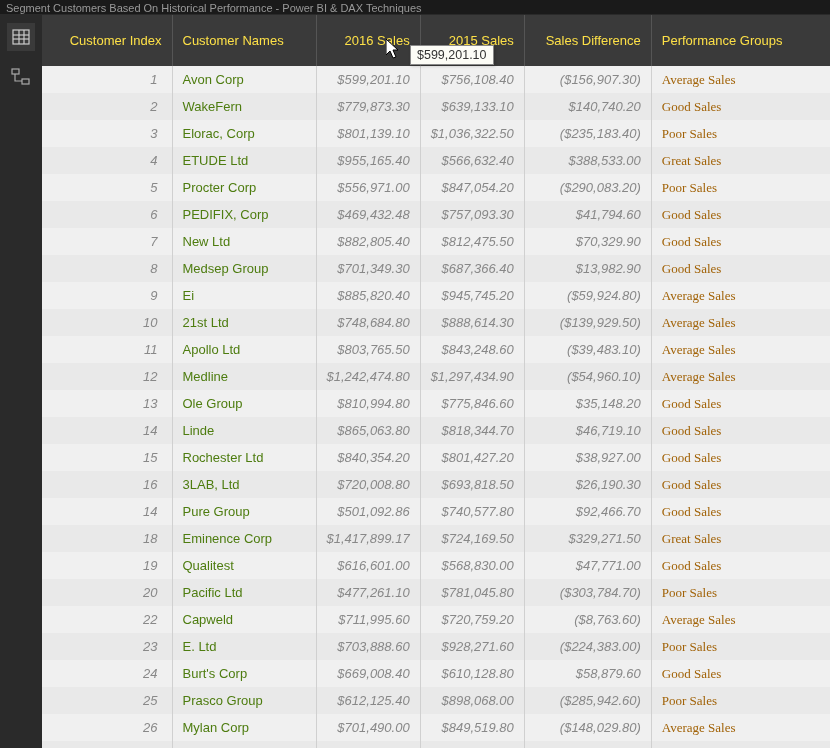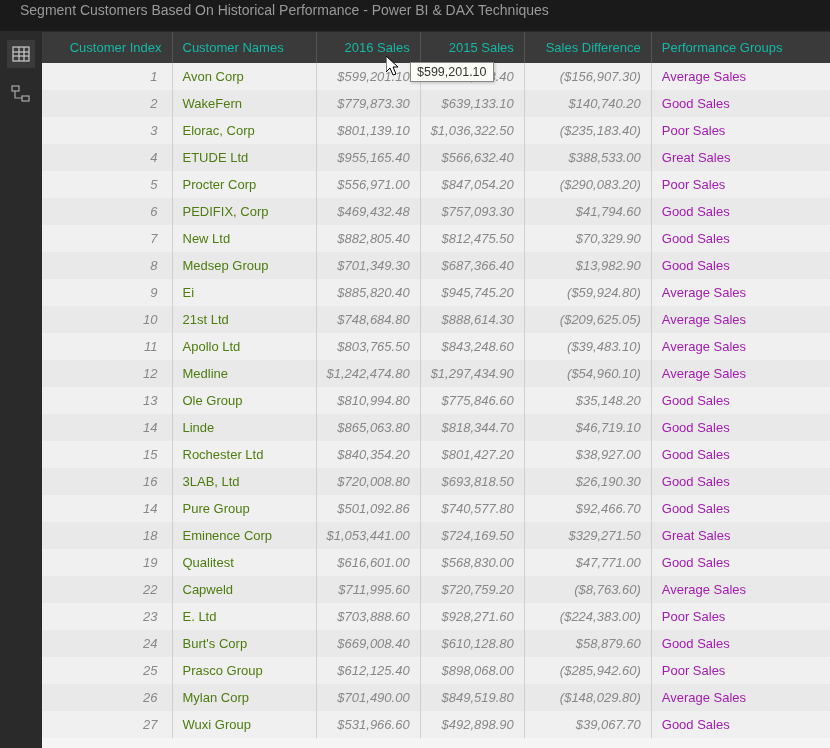--- a/index.html
+++ b/index.html
@@ -17,9 +17,9 @@
     .title-bar {
       background: #1a1a1a;
       color: #999;
-      font-size: 14px;
-      padding: 2px 20px;
-      height: 32px;
+      font-size: 11px;
+      padding: 2px 6px;
+      height: 15px;
       border-bottom: 1px solid #2a2a2a;
     }
     .main-layout {

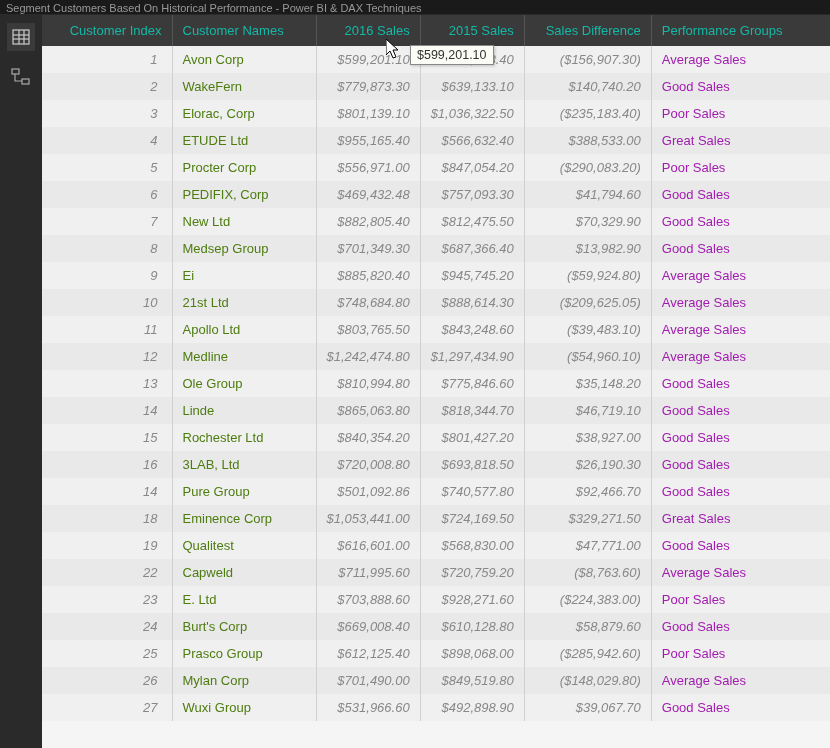--- a/index.html
+++ b/index.html
@@ -61,9 +61,9 @@
     }
     thead th {
       background: #3a3a3a;
-      color: #14b8a6;
+      color: #fde047;
       font-weight: 400;
-      padding: 8px 10px;
+      padding: 18px 10px;
       text-align: left;
       font-size: 13px;
       border-left: 1px solid #555;

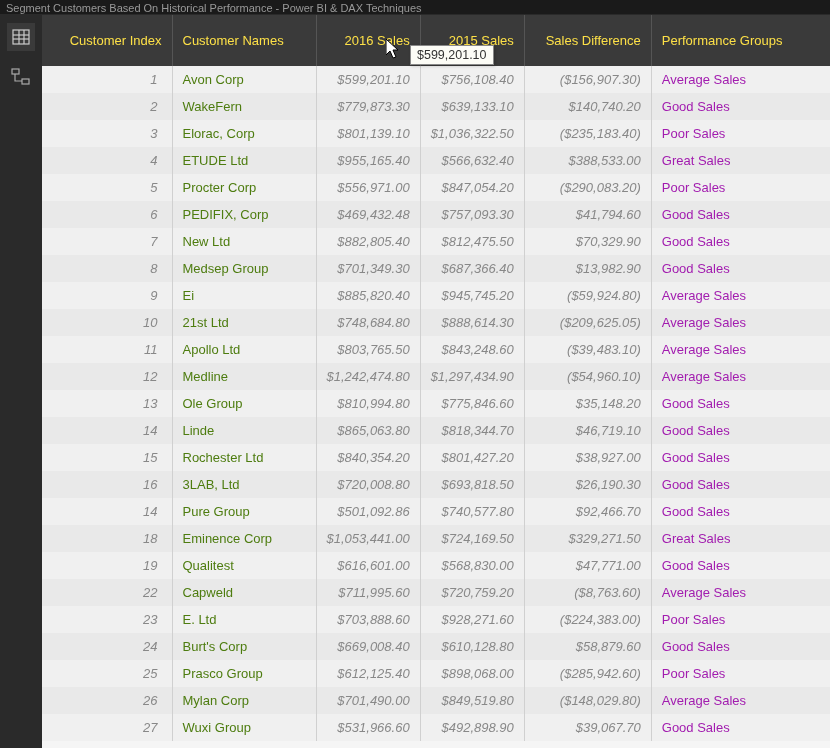--- a/index.html
+++ b/index.html
@@ -104,7 +104,8 @@
     }
     tbody td.perf {
       font-style: normal;
-      color: #a21caf;
+      color: #a16207;
+      font-family: Liberation Serif, serif;
     }
     .cursor {
       position: absolute;

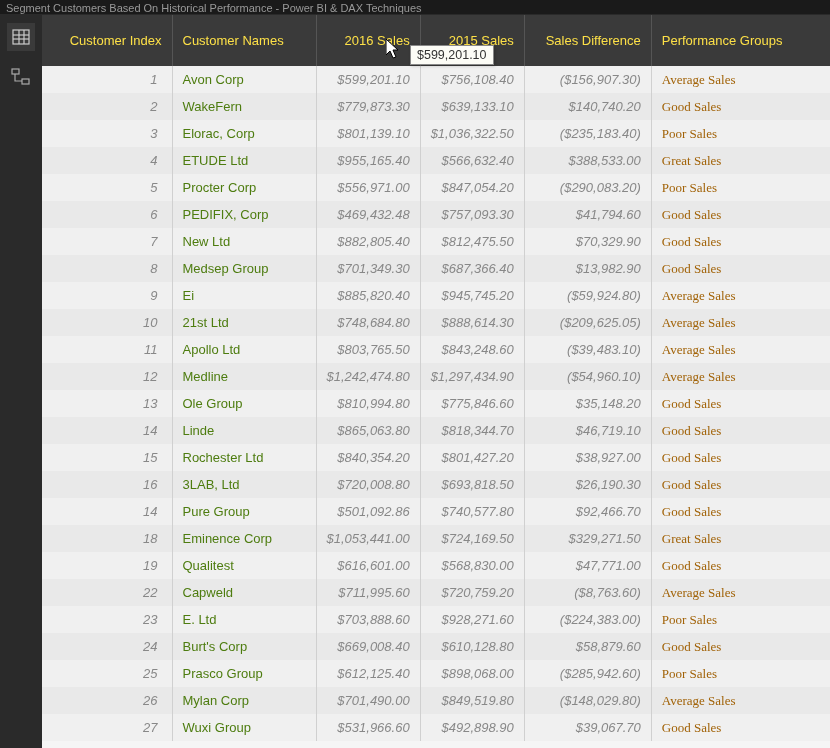--- a/index.html
+++ b/index.html
@@ -265,7 +265,7 @@
             <td class="name">21st Ltd</td>
             <td class="num">$748,684.80</td>
             <td class="num">$888,614.30</td>
-            <td class="num">($209,625.05)</td>
+            <td class="num">($139,929.50)</td>
             <td class="perf">Average Sales</td>
           </tr>
           <tr>

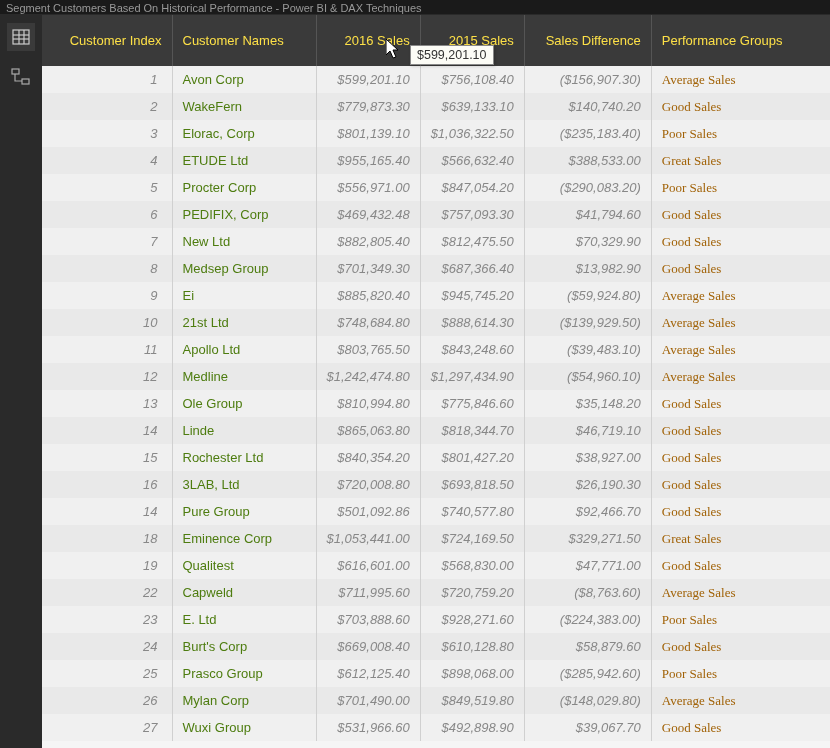--- a/index.html
+++ b/index.html
@@ -327,7 +327,7 @@
           <tr>
             <td class="idx">18</td>
             <td class="name">Eminence Corp</td>
-            <td class="num">$1,053,441.00</td>
+            <td class="num">$1,417,899.17</td>
             <td class="num">$724,169.50</td>
             <td class="num">$329,271.50</td>
             <td class="perf">Great Sales</td>

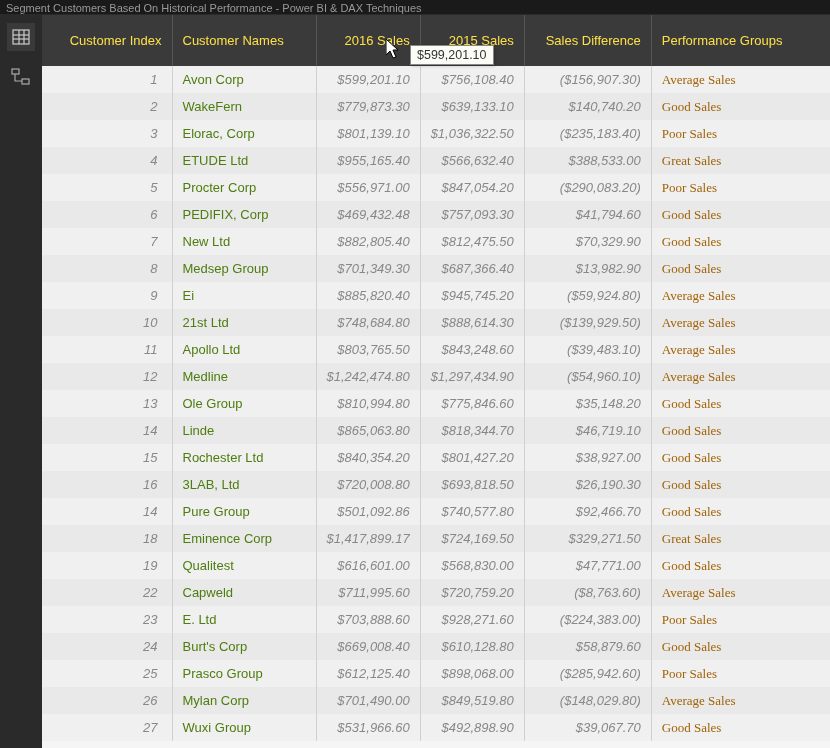--- a/index.html
+++ b/index.html
@@ -341,6 +341,14 @@
             <td class="perf">Good Sales</td>
           </tr>
           <tr>
+            <td class="idx">20</td>
+            <td class="name">Pacific Ltd</td>
+            <td class="num">$477,261.10</td>
+            <td class="num">$781,045.80</td>
+            <td class="num">($303,784.70)</td>
+            <td class="perf">Poor Sales</td>
+          </tr>
+          <tr>
             <td class="idx">22</td>
             <td class="name">Capweld</td>
             <td class="num">$711,995.60</td>

